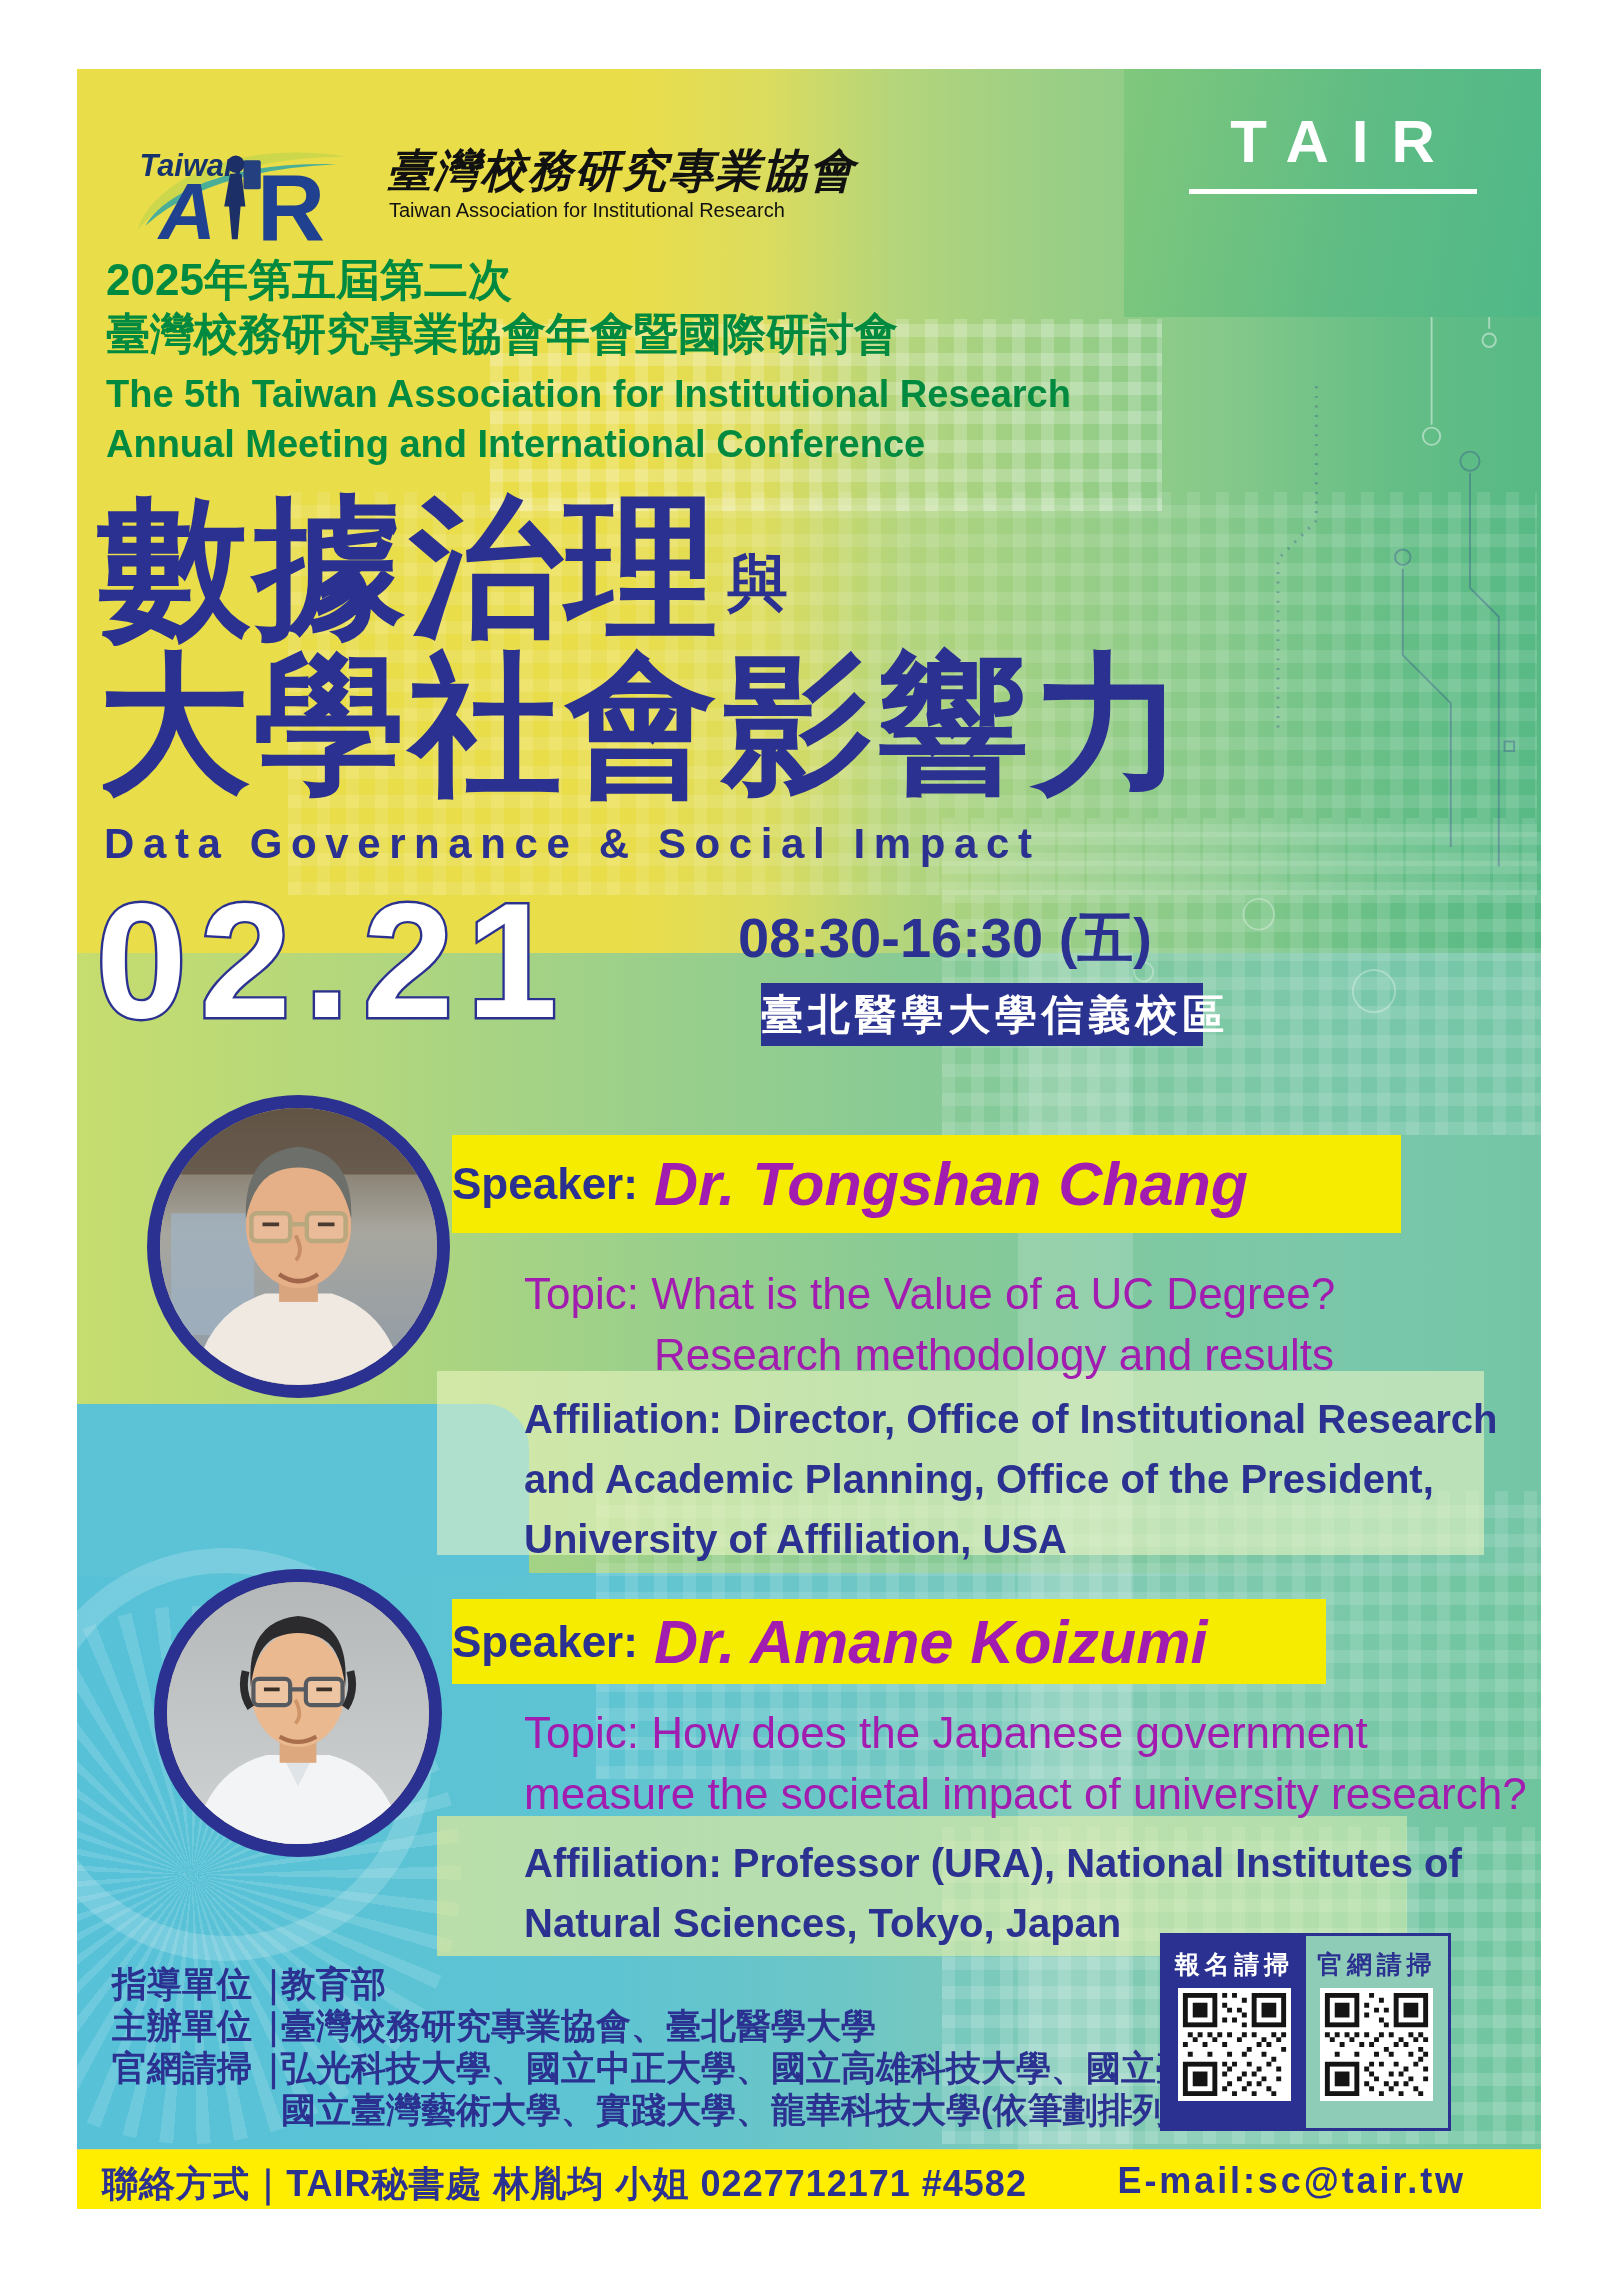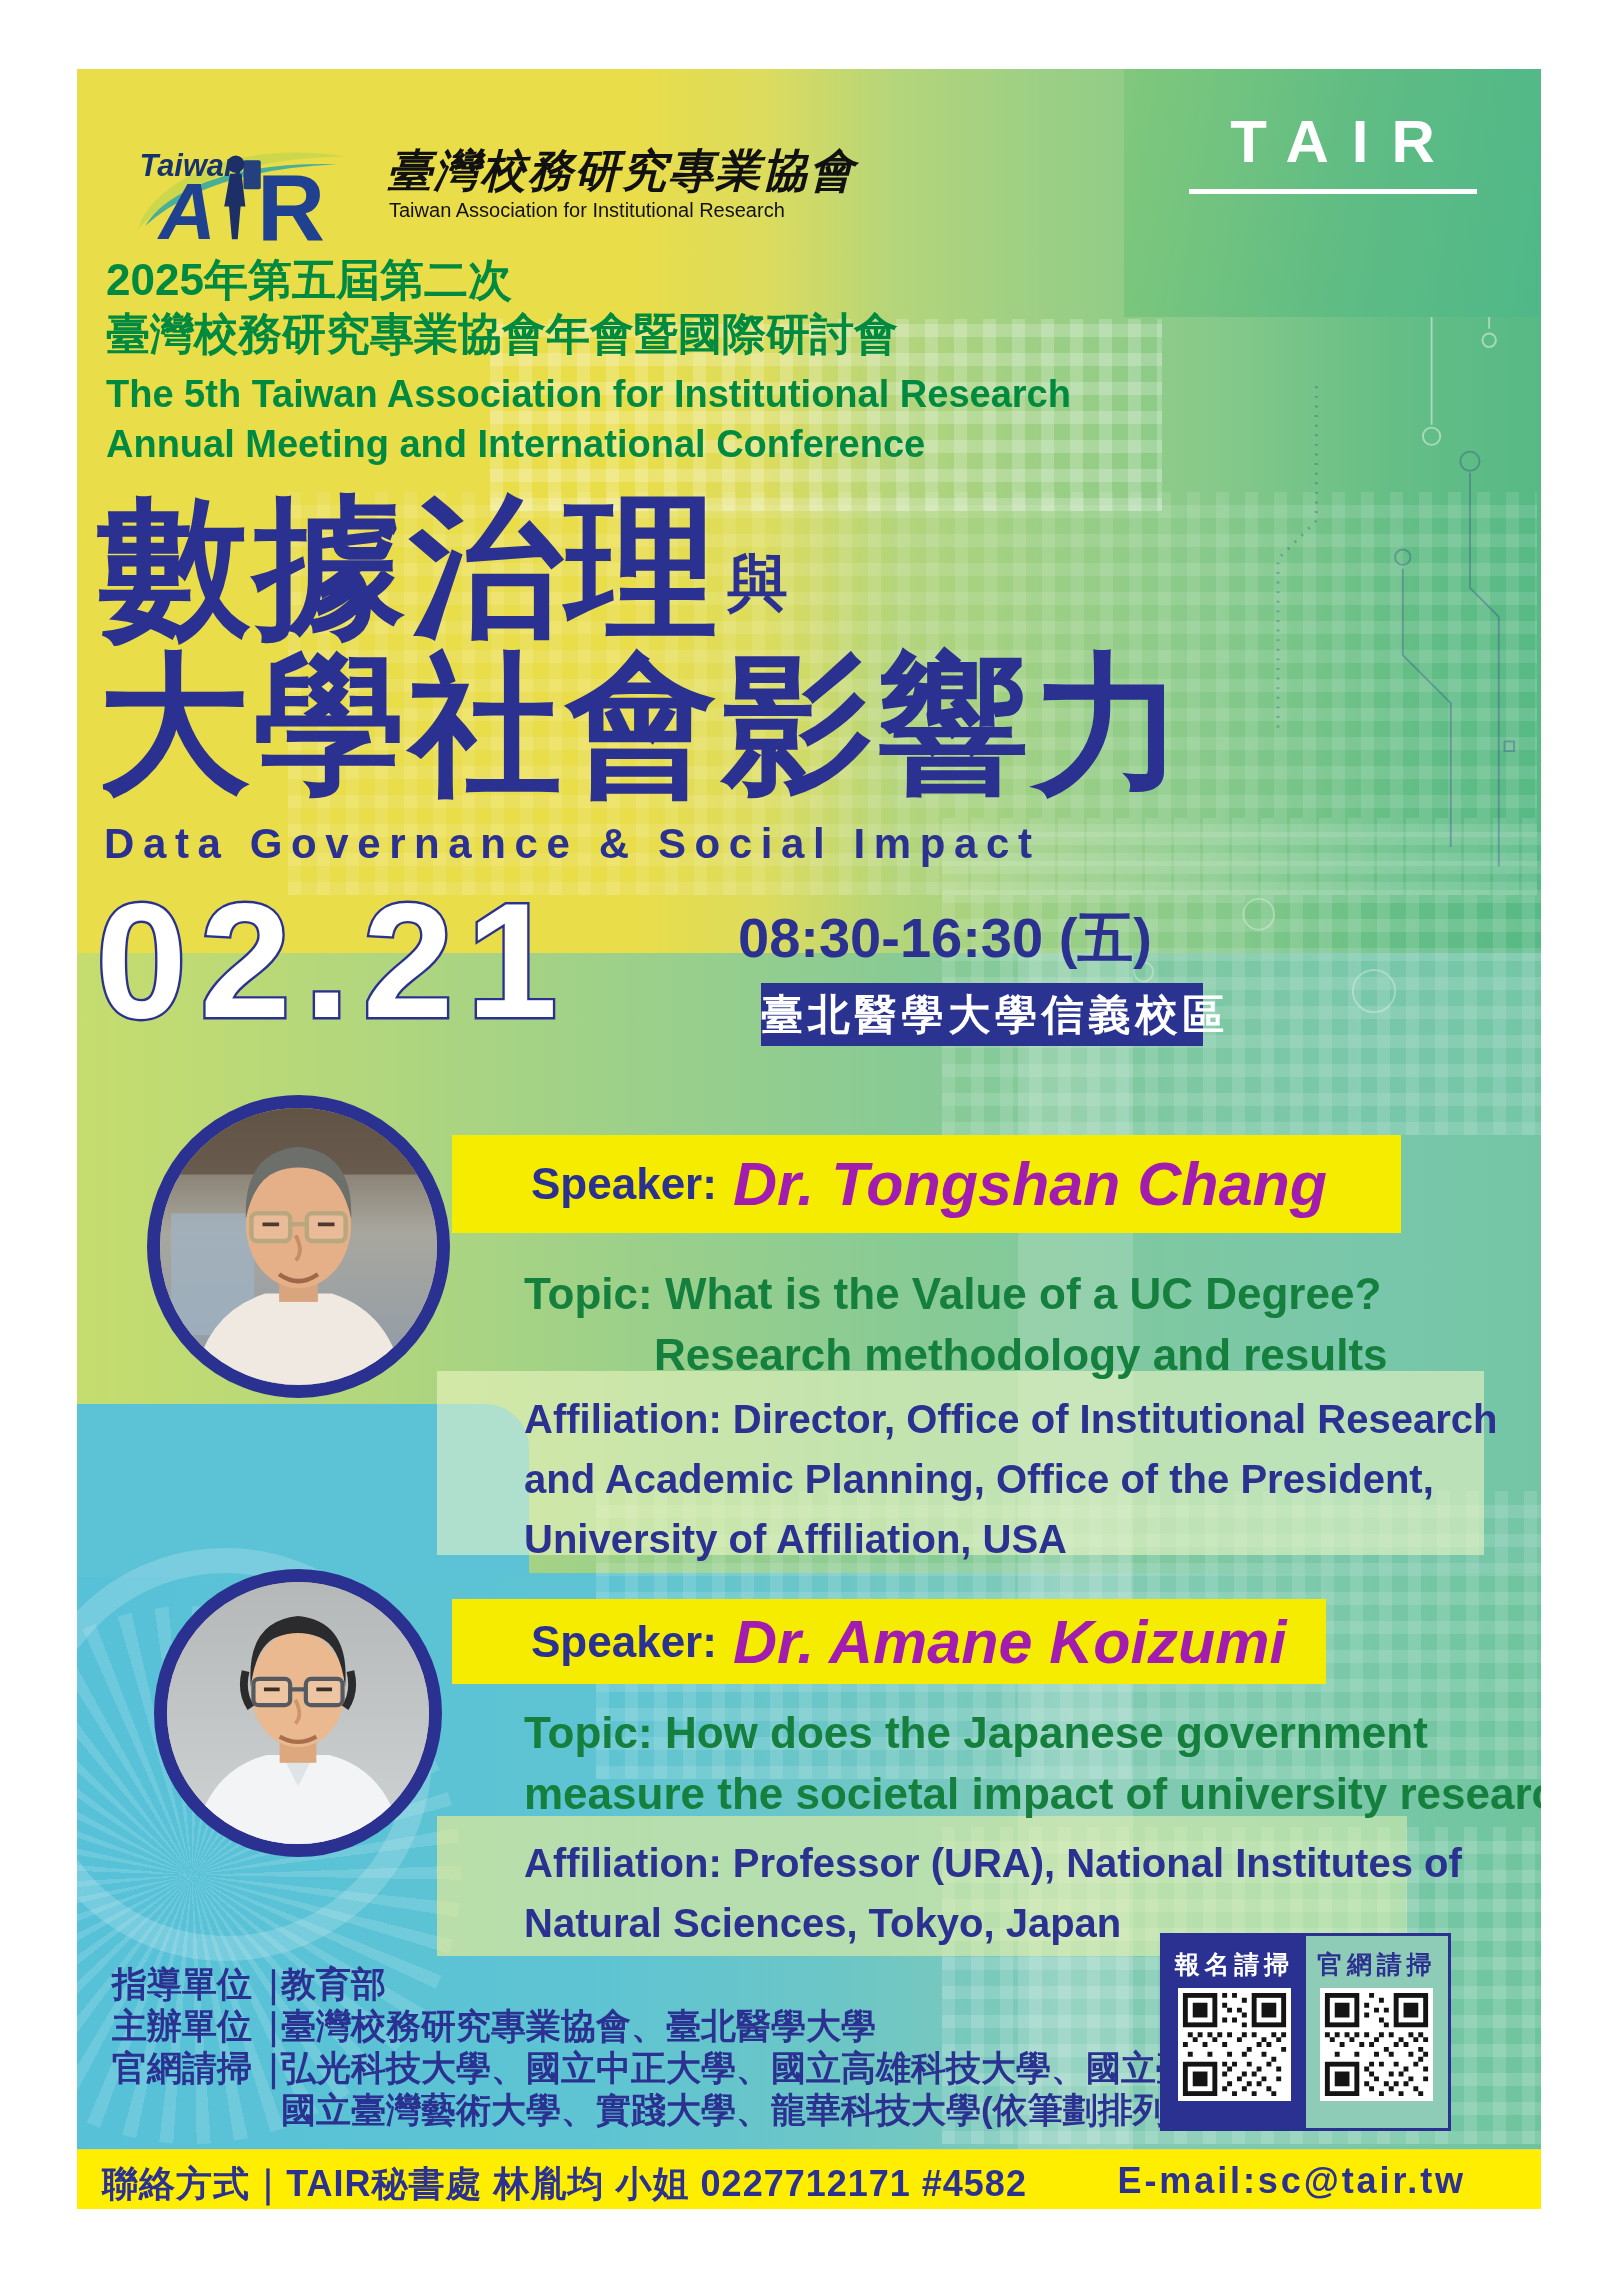--- a/index.html
+++ b/index.html
@@ -59,7 +59,7 @@
     font-size:42px;font-weight:700;letter-spacing:4.8px;text-align:center;line-height:63px;white-space:nowrap;}
 
   
-  .band{background:#f6ec00;display:flex;align-items:center;padding-left:79px;box-sizing:border-box;z-index:3;}
+  .band{background:#f6ec00;display:flex;align-items:center;box-sizing:border-box;z-index:3;}
   .band1{left:375px;top:1066px;width:949px;height:98px;}
   .band2{left:375px;top:1530px;width:874px;height:85px;}
   .sp-label{font-size:44px;font-weight:800;color:#2b3190;}

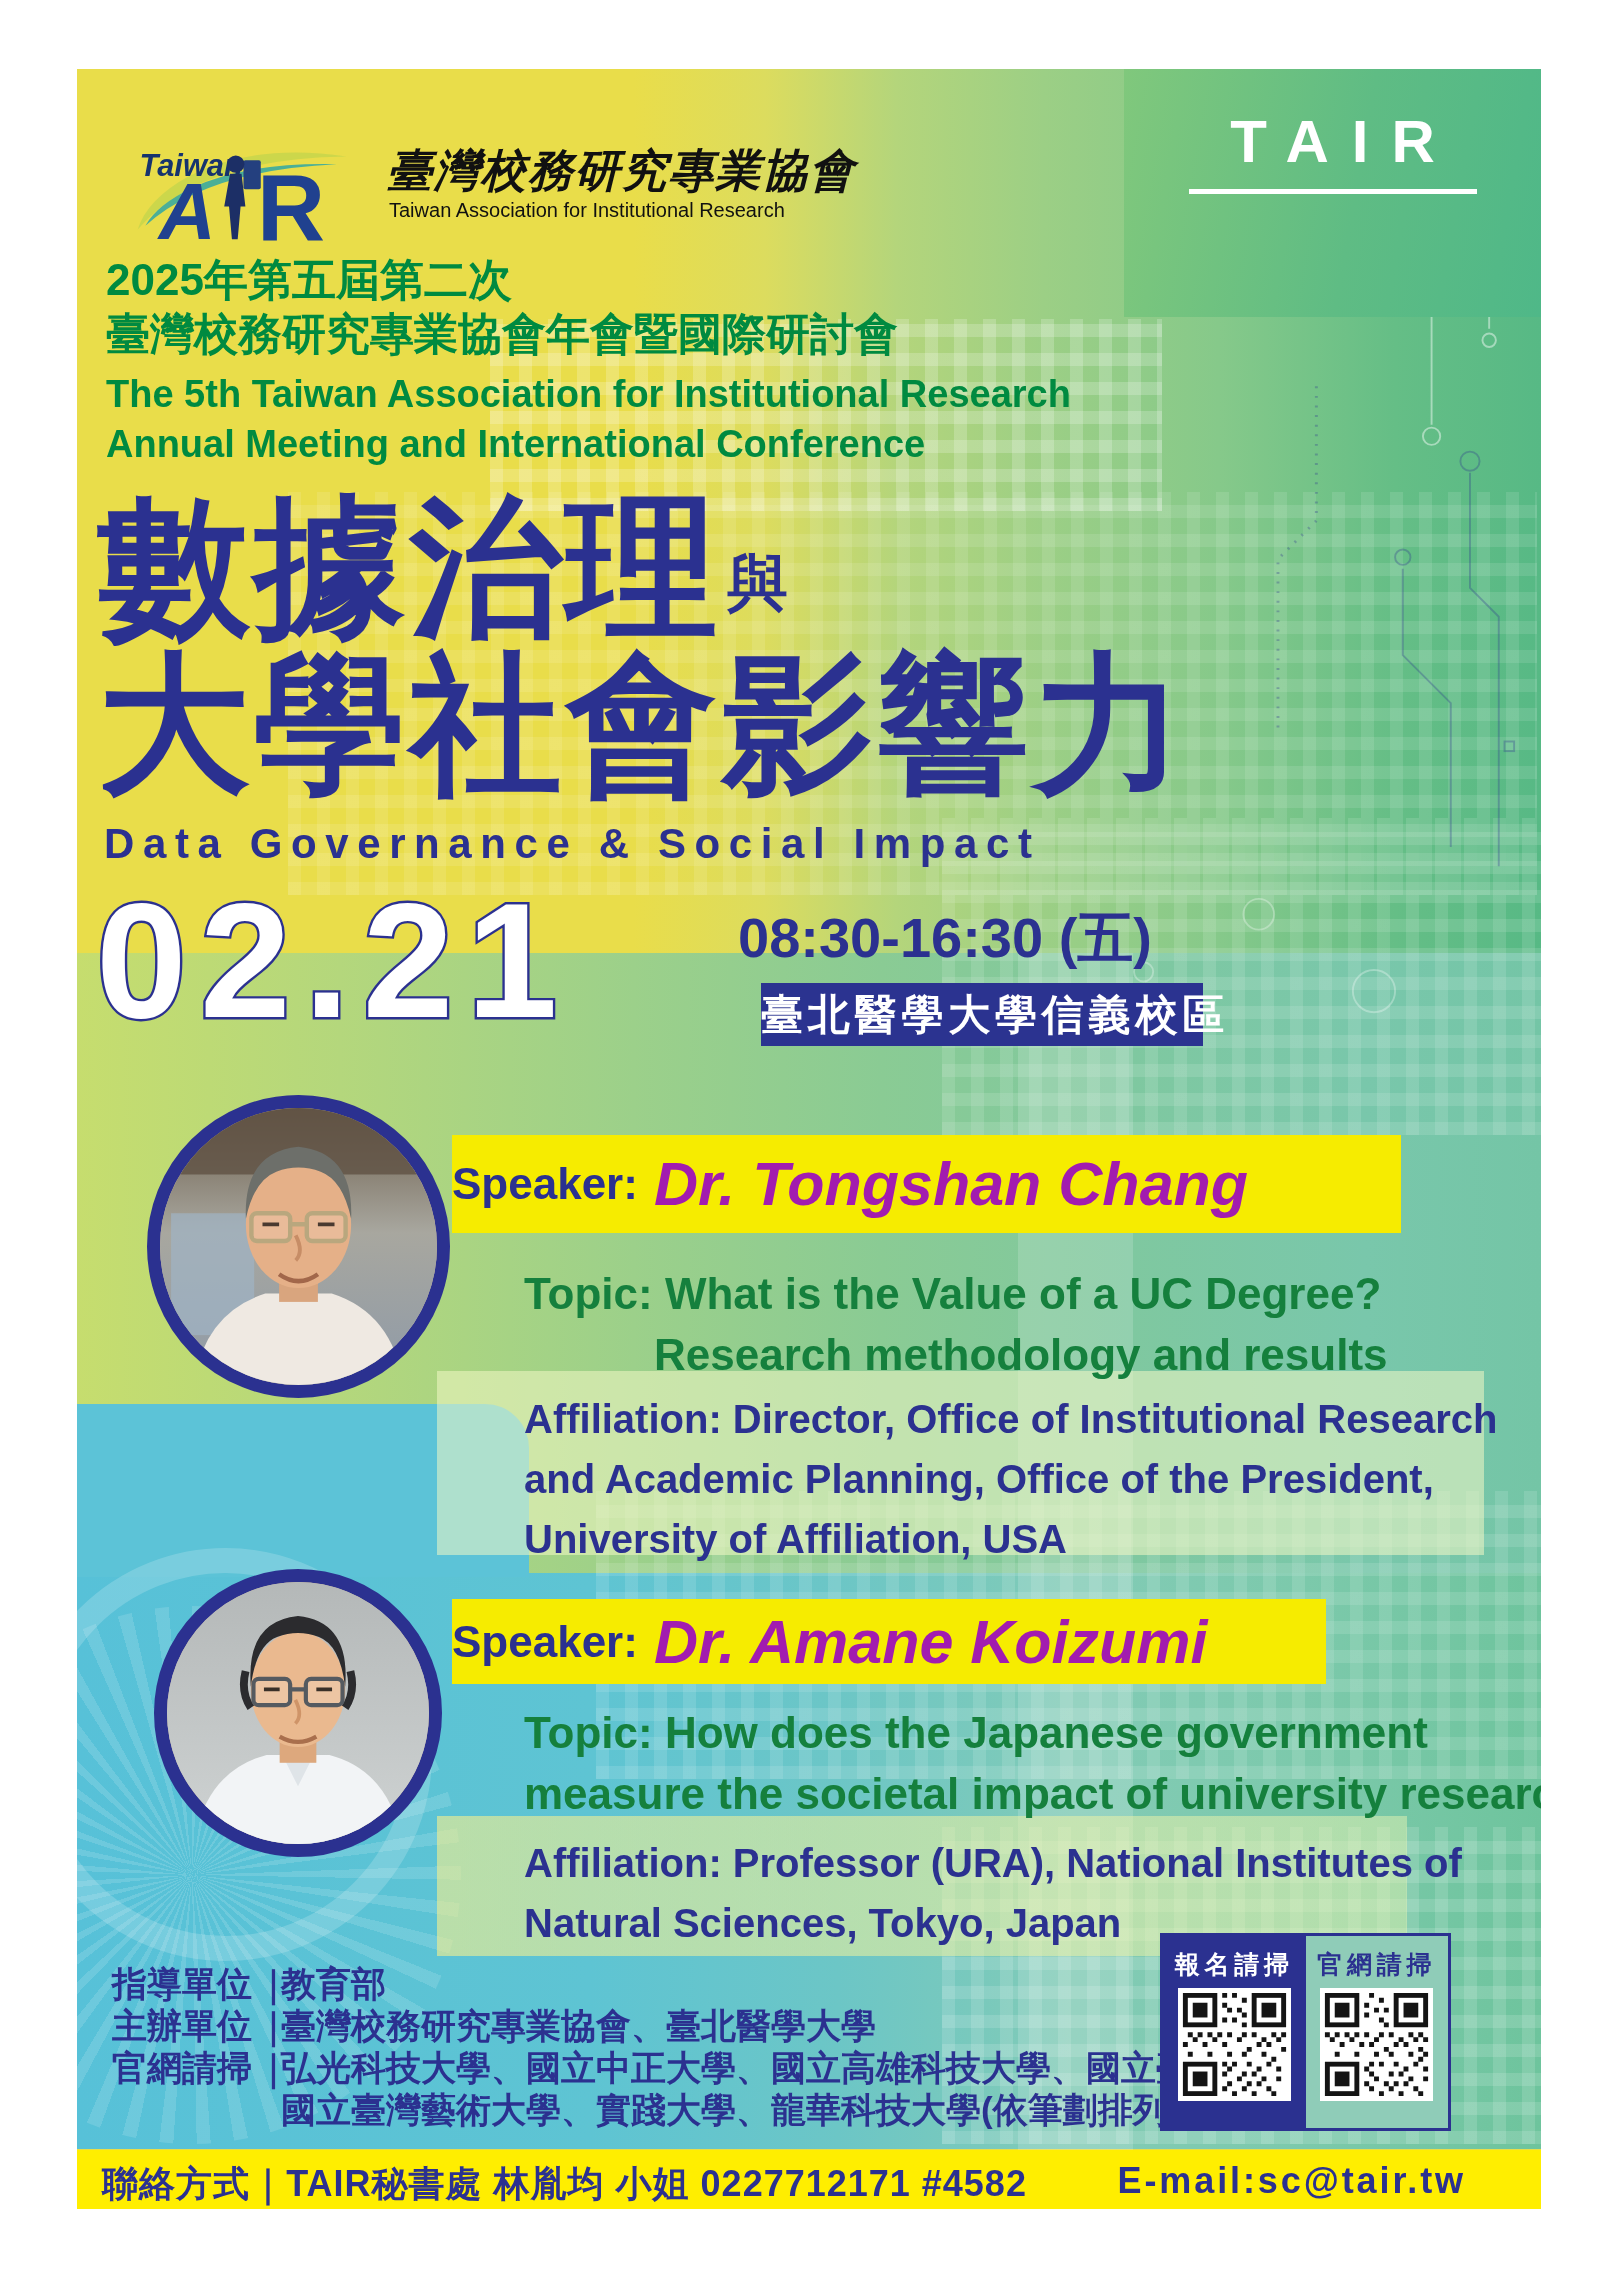--- a/index.html
+++ b/index.html
@@ -68,7 +68,7 @@
   .photo1{left:70px;top:1026px;width:303px;height:303px;}
   .photo2{left:77px;top:1500px;width:288px;height:288px;}
   .photo svg{display:block;width:100%;height:100%;}
-  .topics{color:#15803d;font-size:44px;font-weight:700;line-height:61px;z-index:3;white-space:nowrap;}
+  .topics{color:#a21caf;font-size:44px;font-weight:400;line-height:61px;z-index:3;white-space:nowrap;}
   .topics1{left:447px;top:1194px;}
   .topics1 .t2{margin-left:130px;}
   .topics2{left:447px;top:1633px;}

